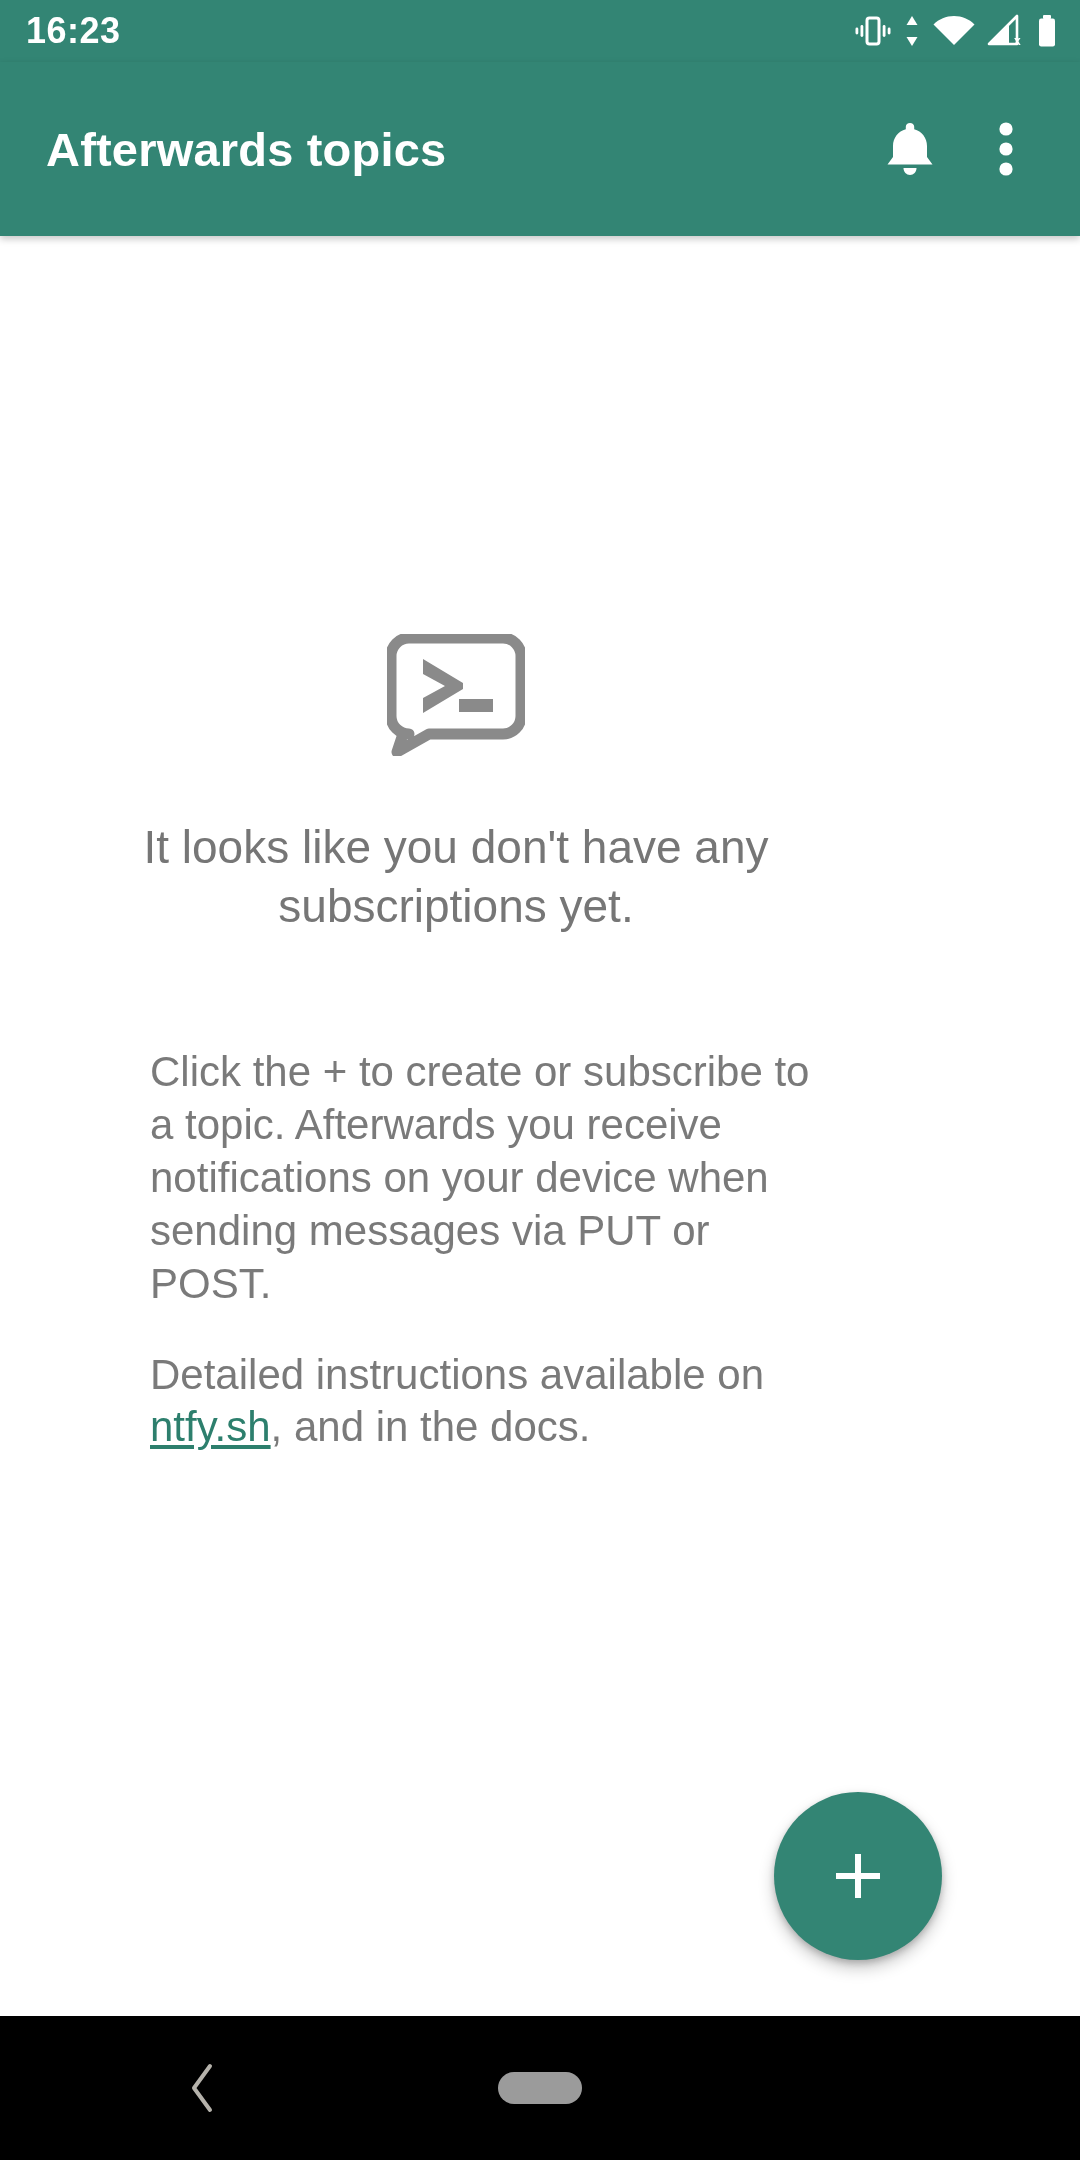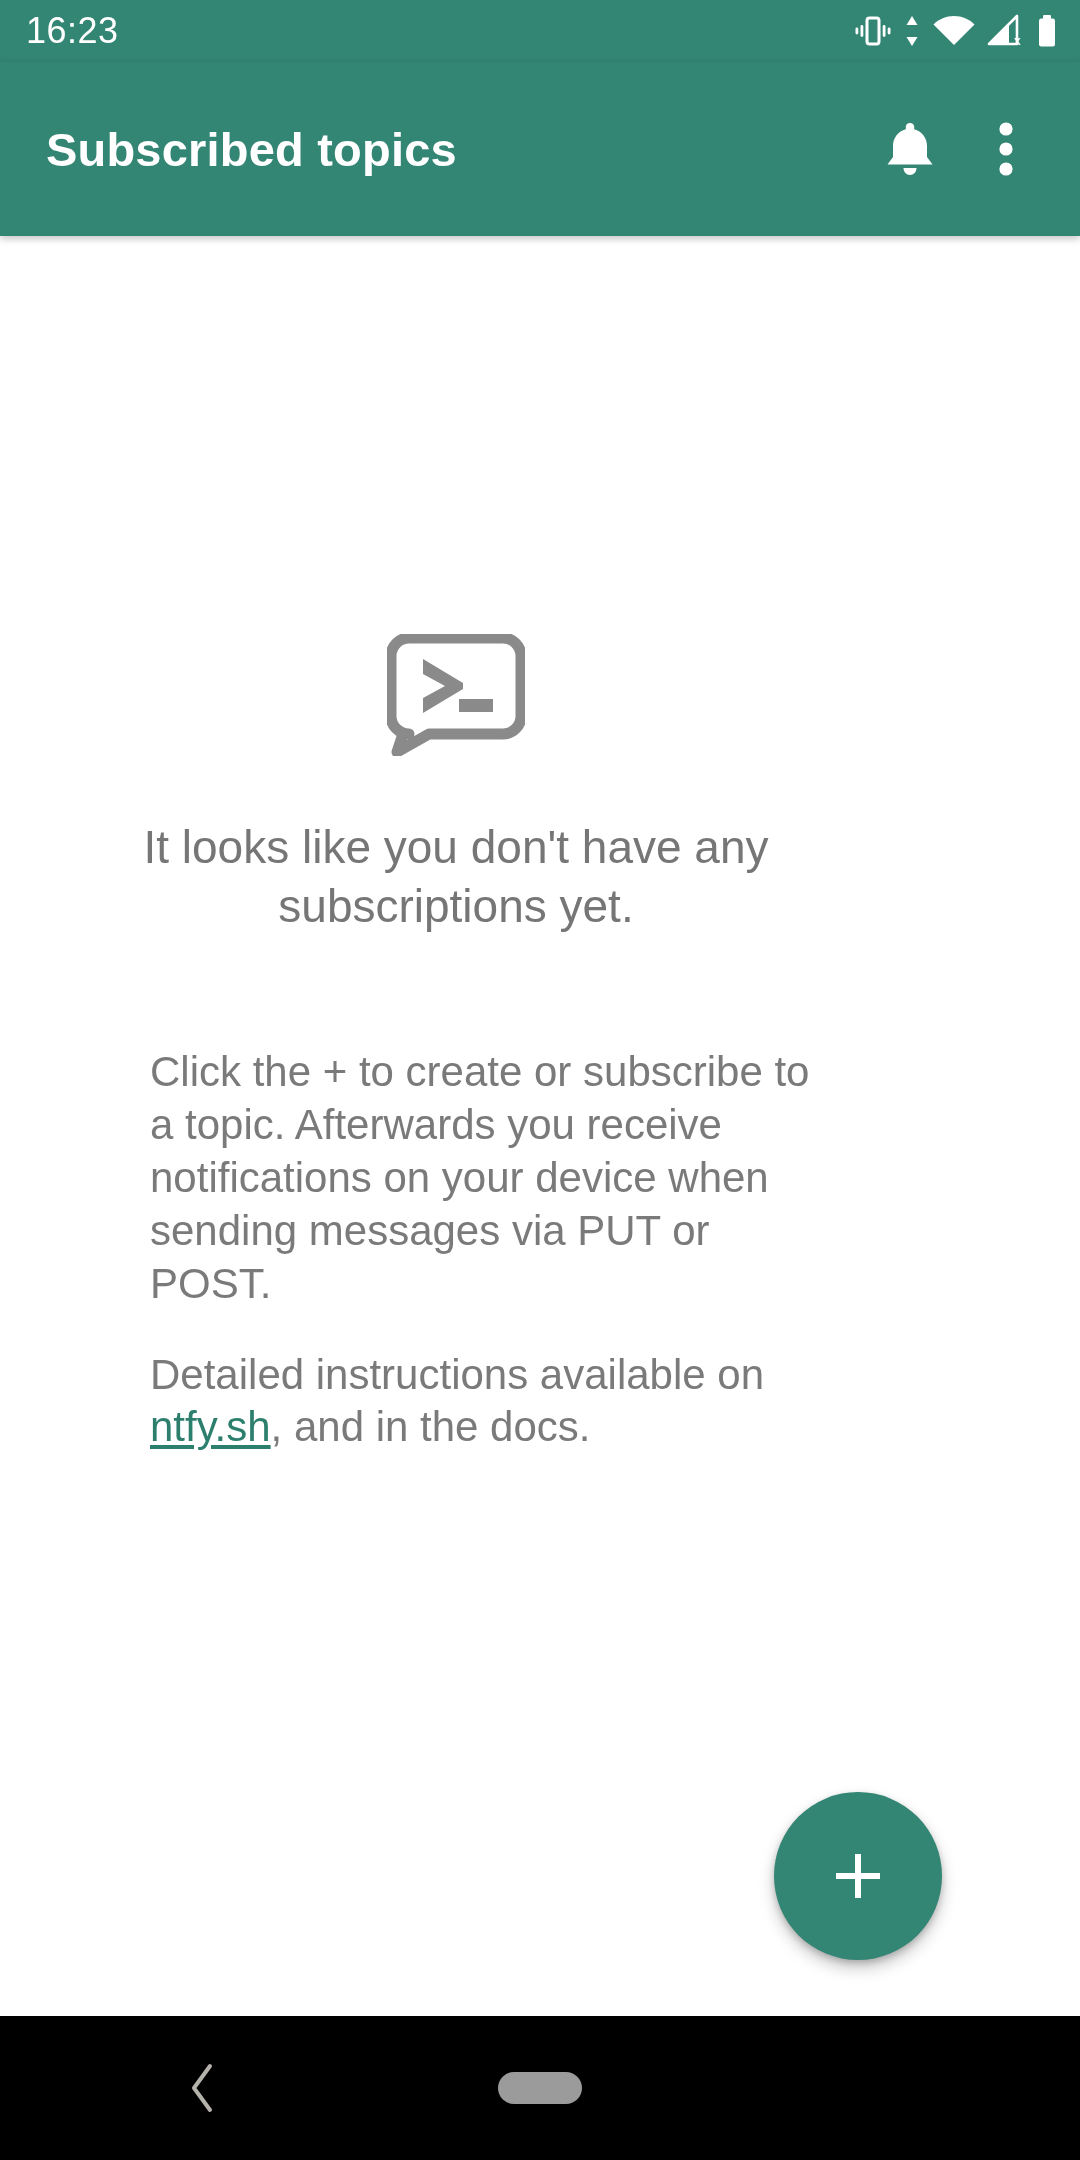--- a/index.html
+++ b/index.html
@@ -20,7 +20,7 @@
     padding:0 22px 0 26px;
   }
   #status-clock {
-    color:#ffffff; font-size:36px; font-weight:400;
+    color:#ffffff; font-size:36px; font-weight:700;
     letter-spacing:0.5px; line-height:1;
   }
   #status-icons { display:flex; align-items:center; gap:11px; }

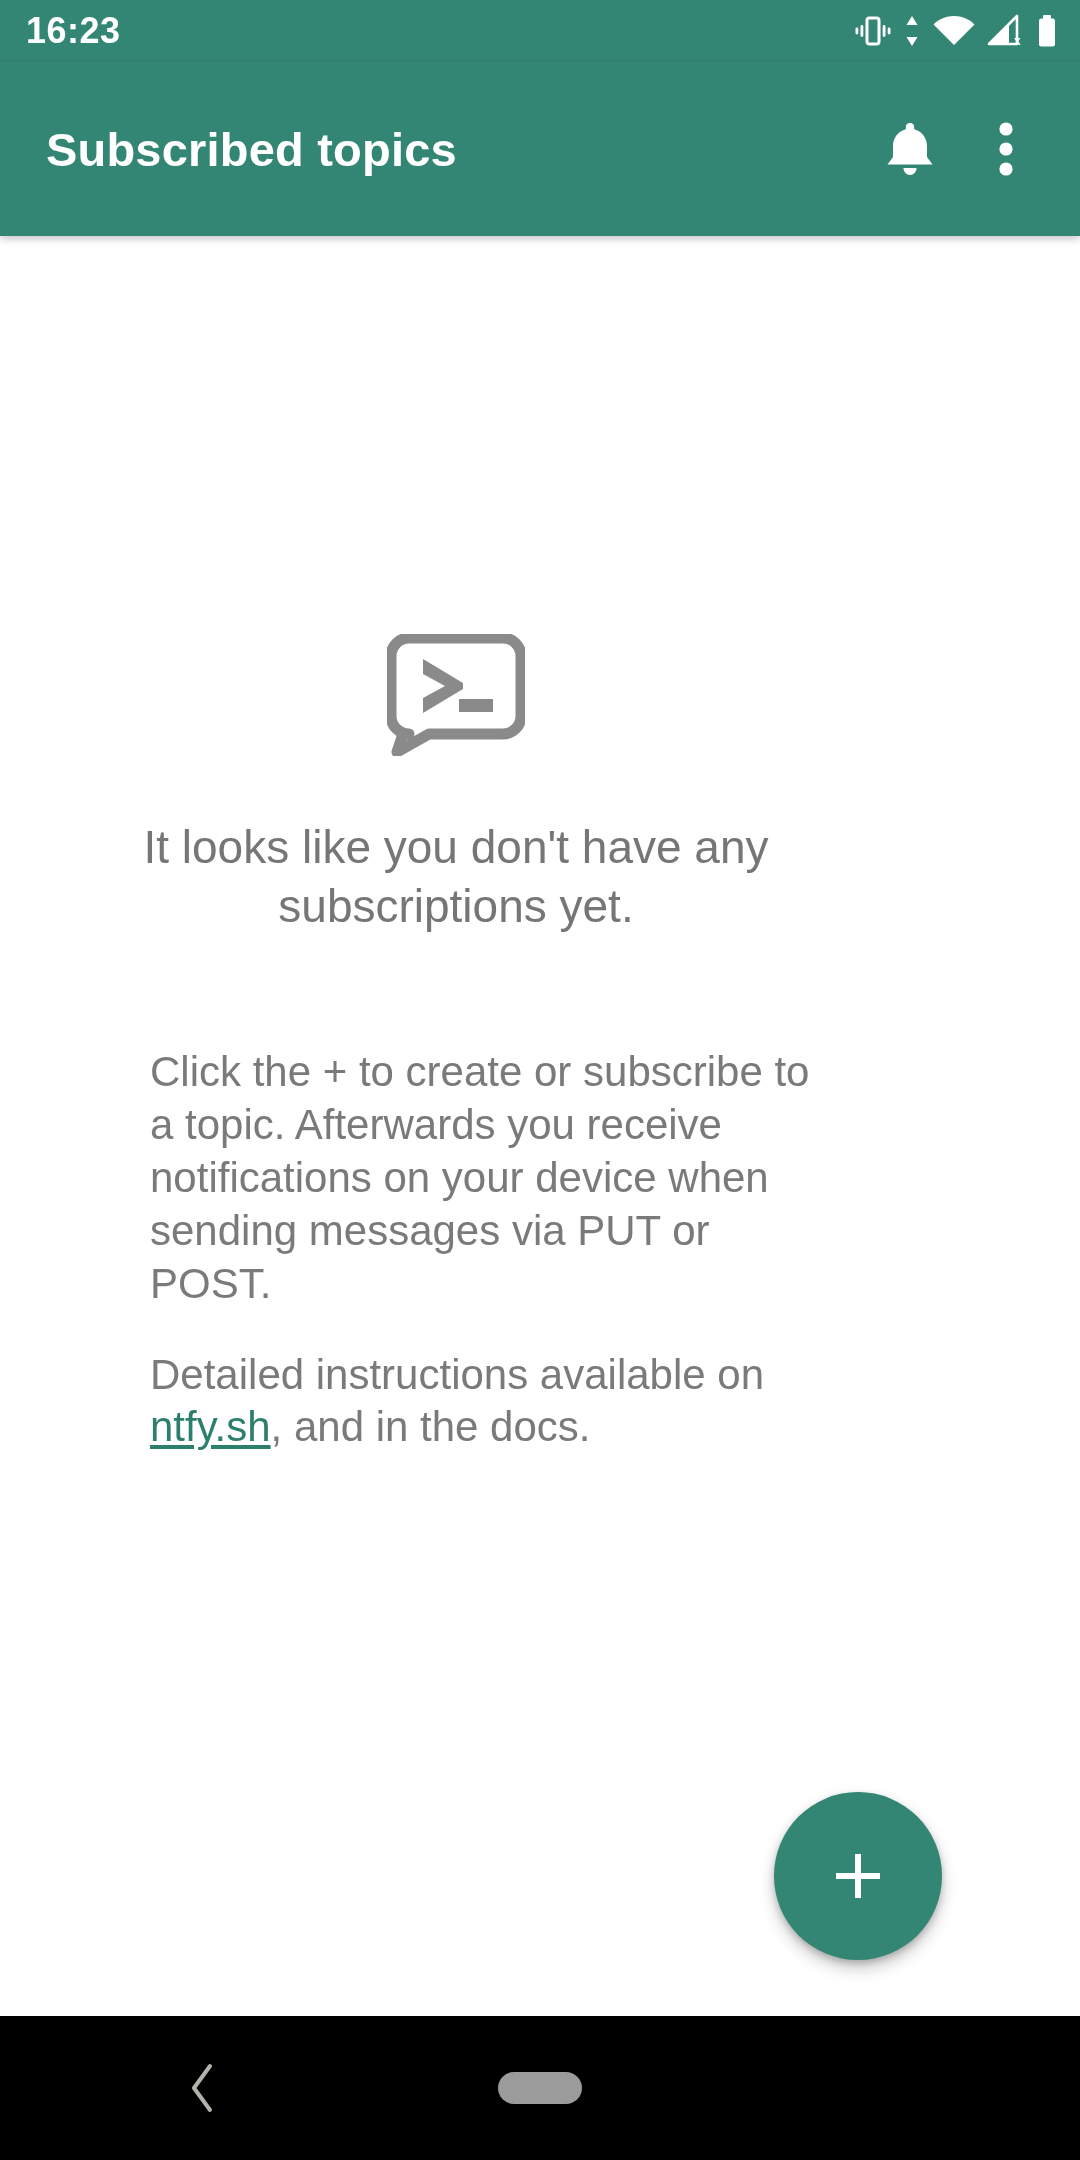--- a/index.html
+++ b/index.html
@@ -167,7 +167,7 @@
   </div>
 
   <div id="app-bar">
-    <div id="app-bar-title">Subscribed topics</div>
+    <div id="app-bar-title">Afterwards topics</div>
 
     <button class="appbar-action">
       <svg width="52" height="58" viewBox="0 0 52 58">

